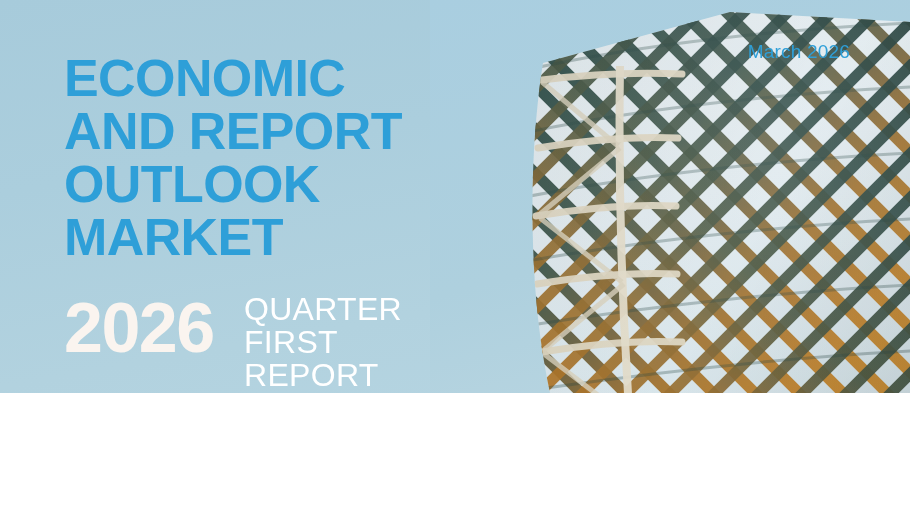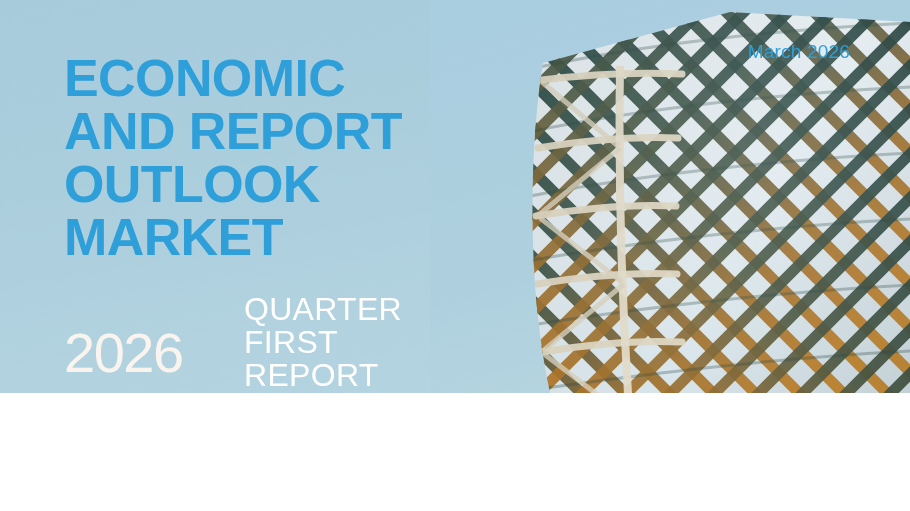--- a/index.html
+++ b/index.html
@@ -73,12 +73,11 @@
   }
   #years .year {
     display: block;
-    font-size: 56px;
-    font-weight: 400;
+    font-size: 70px;
+    font-weight: 700;
     line-height: 95px;
     letter-spacing: -1.5px;
     color: #faf4ef;
-    margin-top: 24px;
   }
 
   #report-col {

